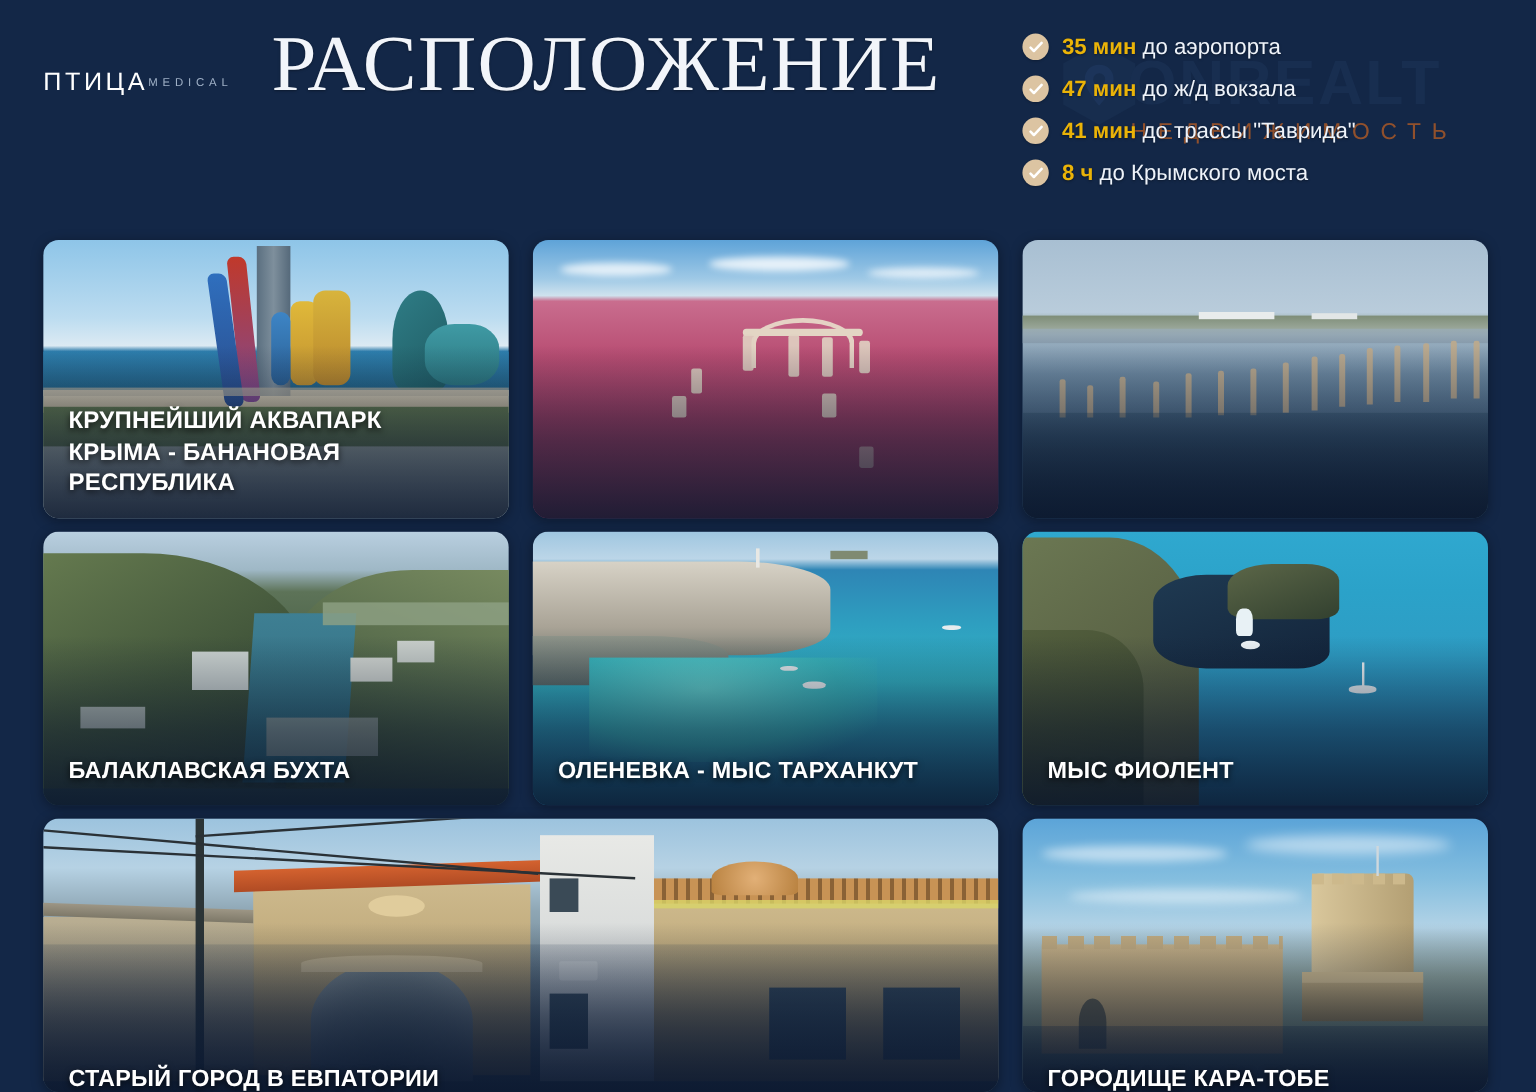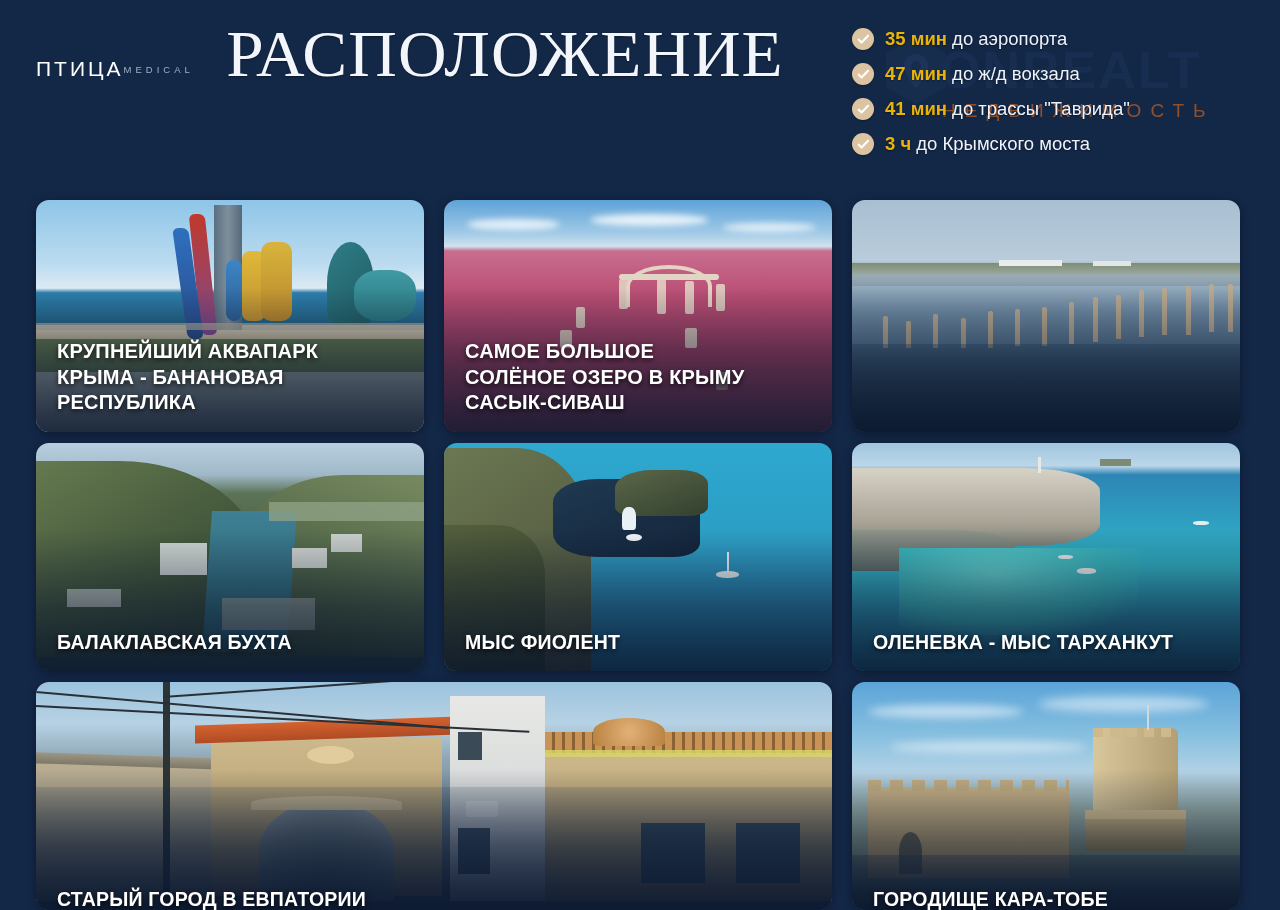--- a/index.html
+++ b/index.html
@@ -217,7 +217,7 @@
             <path d="M2.2 8.3l3.4 3.4 8-8.4" stroke="#ffffff" stroke-width="2.6" fill="none" stroke-linecap="round" stroke-linejoin="round"></path>
           </svg>
       </span>
-      <span class="info-text"><b>3 ч</b><span> до Крымского моста</span></span>
+      <span class="info-text"><b>8 ч</b><span> до Крымского моста</span></span>
     </div>
   </div>
 

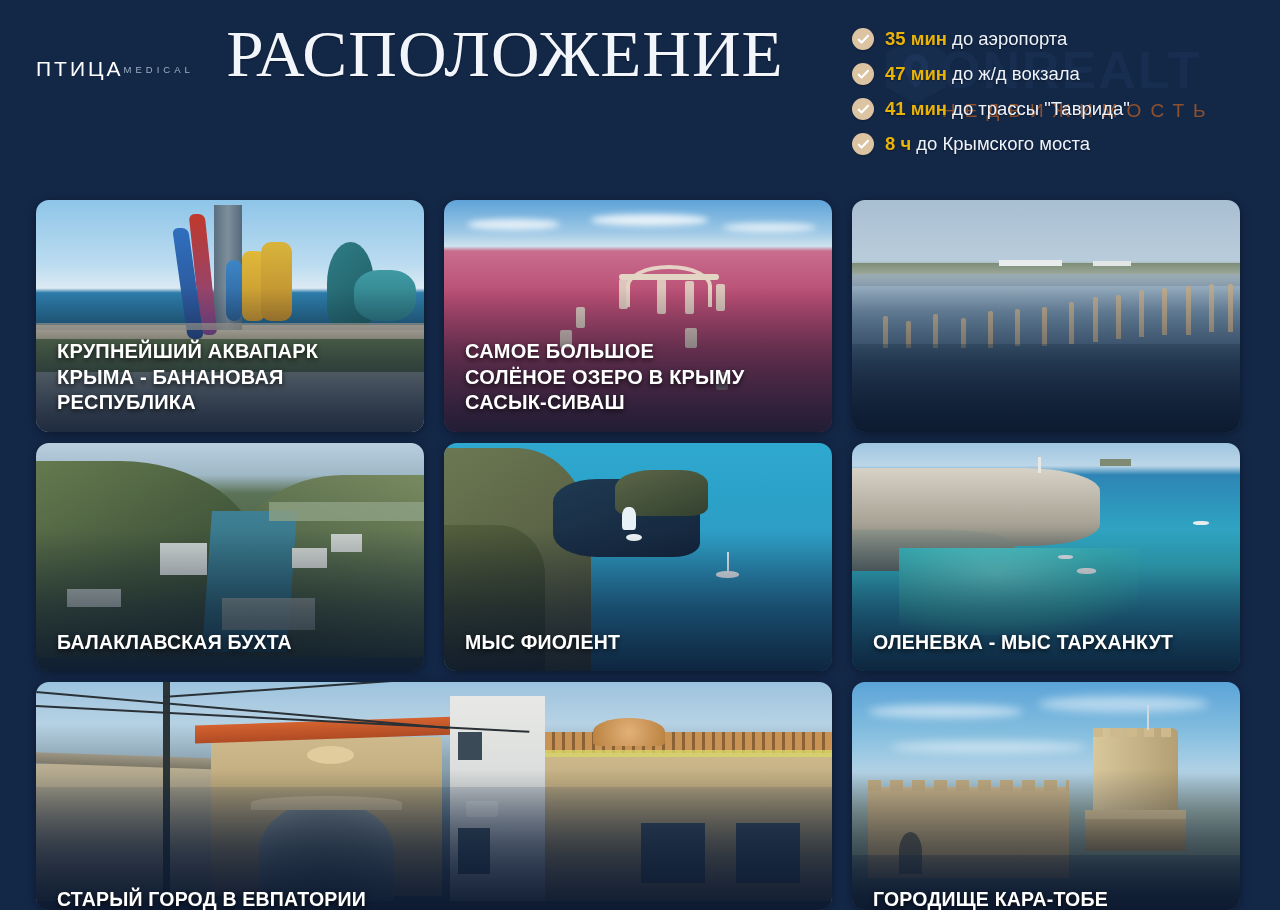--- a/index.html
+++ b/index.html
@@ -264,9 +264,6 @@
           <div class="post" style="left:70%;top:74%;height:8%;width:12px;opacity:.6;"></div>
           <div class="scrim"></div>
         </div>
-        <div class="cap big" style="white-space:pre-line">САМОЕ БОЛЬШОЕ
-СОЛЁНОЕ ОЗЕРО В КРЫМУ
-САСЫК-СИВАШ</div>
       </div>
 
       <div class="card c-sm r1">

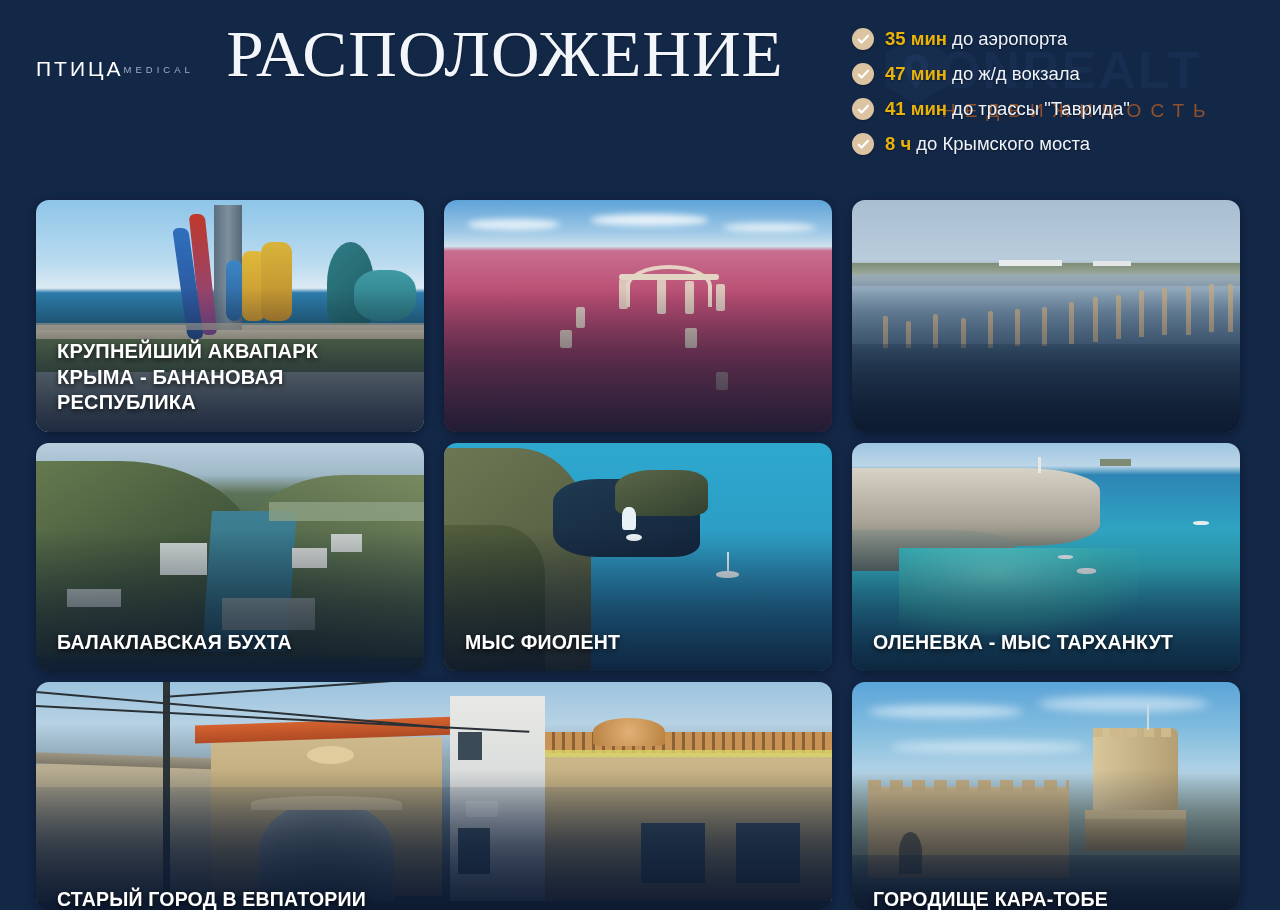--- a/index.html
+++ b/index.html
@@ -313,6 +313,21 @@
       </div>
 
       <div class="card c-sm r2">
+        <div class="photo p5">
+          <div class="cliff"></div>
+          <div class="cliff2"></div>
+          <div class="shallow"></div>
+          <div style="position:absolute;left:48%;top:6%;width:3px;height:7%;background:#e8e8e4;"></div>
+          <div style="position:absolute;left:64%;top:7%;width:8%;height:3%;background:#7f8a72;"></div>
+          <div style="position:absolute;left:53%;top:49%;width:4%;height:2%;background:#e9eef0;border-radius:40%;"></div>
+          <div style="position:absolute;left:58%;top:55%;width:5%;height:2.5%;background:#f0f3f4;border-radius:40%;"></div>
+          <div style="position:absolute;left:88%;top:34%;width:4%;height:2%;background:#e6ecee;border-radius:40%;"></div>
+          <div class="scrim"></div>
+        </div>
+        <div class="cap">ОЛЕНЕВКА - МЫС ТАРХАНКУТ</div>
+      </div>
+
+      <div class="card c-sm r2">
         <div class="photo p6">
           <div class="rock" style="left:-10%;top:2%;width:48%;height:98%;border-radius:0 40% 0 0;"></div>
           <div class="rock" style="left:-10%;top:36%;width:36%;height:64%;background:linear-gradient(160deg,#55613f,#333c27);border-radius:0 34% 0 0;"></div>
@@ -325,21 +340,6 @@
           <div class="scrim"></div>
         </div>
         <div class="cap">МЫС ФИОЛЕНТ</div>
-      </div>
-
-      <div class="card c-sm r2">
-        <div class="photo p5">
-          <div class="cliff"></div>
-          <div class="cliff2"></div>
-          <div class="shallow"></div>
-          <div style="position:absolute;left:48%;top:6%;width:3px;height:7%;background:#e8e8e4;"></div>
-          <div style="position:absolute;left:64%;top:7%;width:8%;height:3%;background:#7f8a72;"></div>
-          <div style="position:absolute;left:53%;top:49%;width:4%;height:2%;background:#e9eef0;border-radius:40%;"></div>
-          <div style="position:absolute;left:58%;top:55%;width:5%;height:2.5%;background:#f0f3f4;border-radius:40%;"></div>
-          <div style="position:absolute;left:88%;top:34%;width:4%;height:2%;background:#e6ecee;border-radius:40%;"></div>
-          <div class="scrim"></div>
-        </div>
-        <div class="cap">ОЛЕНЕВКА - МЫС ТАРХАНКУТ</div>
       </div>
 
     </div>

